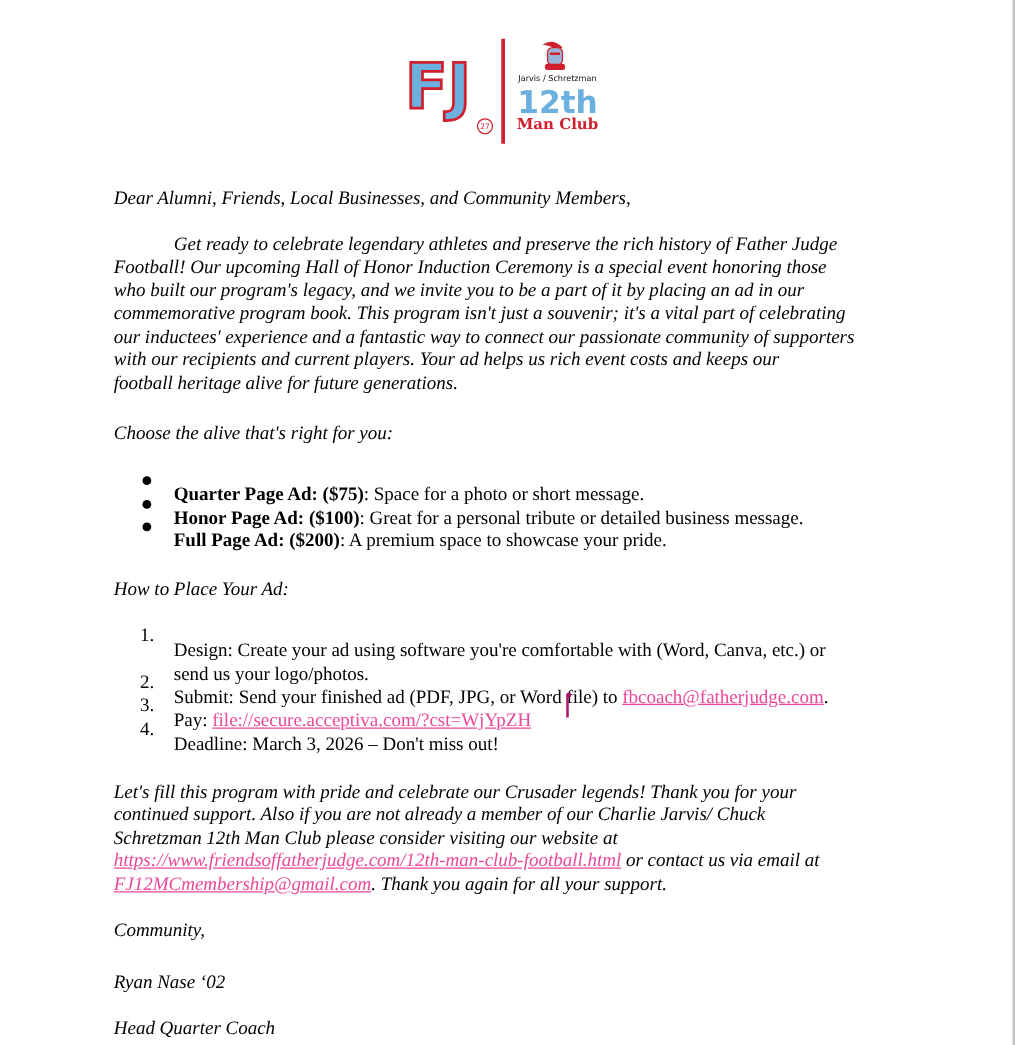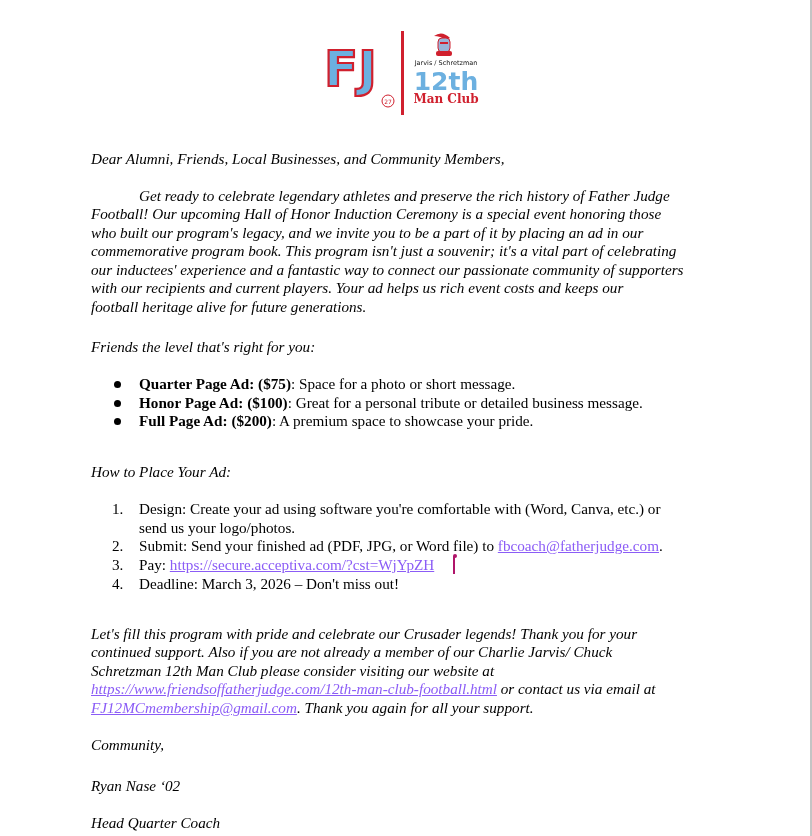--- a/index.html
+++ b/index.html
@@ -54,7 +54,7 @@
 <div class="line" style="top:279px">with our recipients and current players.  Your ad helps us rich event costs and keeps our</div>
 <div class="line" style="top:298px">football heritage alive for future generations.</div>
 
-<div class="line" style="top:338px">Friends the level that's right for you:</div>
+<div class="line" style="top:338px">Choose the alive that's right for you:</div>
 
 <div>
   <span class="bullet-dot" style="top:381px"></span>

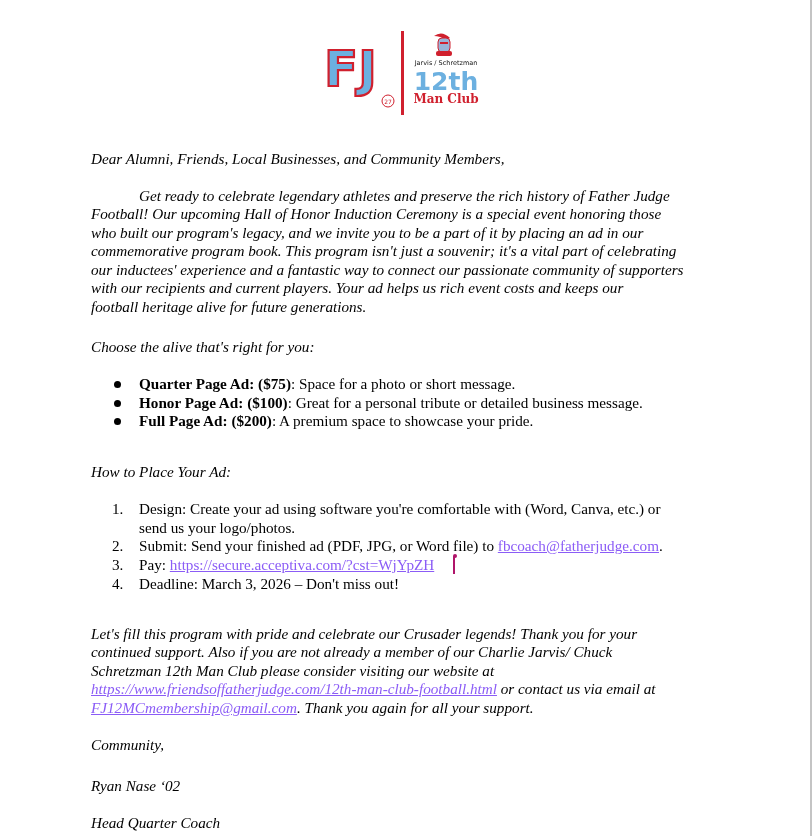--- a/index.html
+++ b/index.html
@@ -15,7 +15,7 @@
   .indent-first { left:139px; }
   .bullet-dot { position:absolute; left:114px; width:7px; height:7px; border-radius:50%; background:#000; }
   .num { position:absolute; left:112px; white-space:nowrap; line-height:18px; }
-  .li-text { position:absolute; left:139px; white-space:nowrap; line-height:18px; }
+  .li-text { position:absolute; left:139px; white-space:nowrap; line-height:18px;margin-top:12px; }
   b { font-weight:bold; }
   a { color:#8b5cf6; text-decoration:underline; }
   .cursor { position:absolute; left:453px; top:556px; width:2px; height:18px; background:#b0156a; }

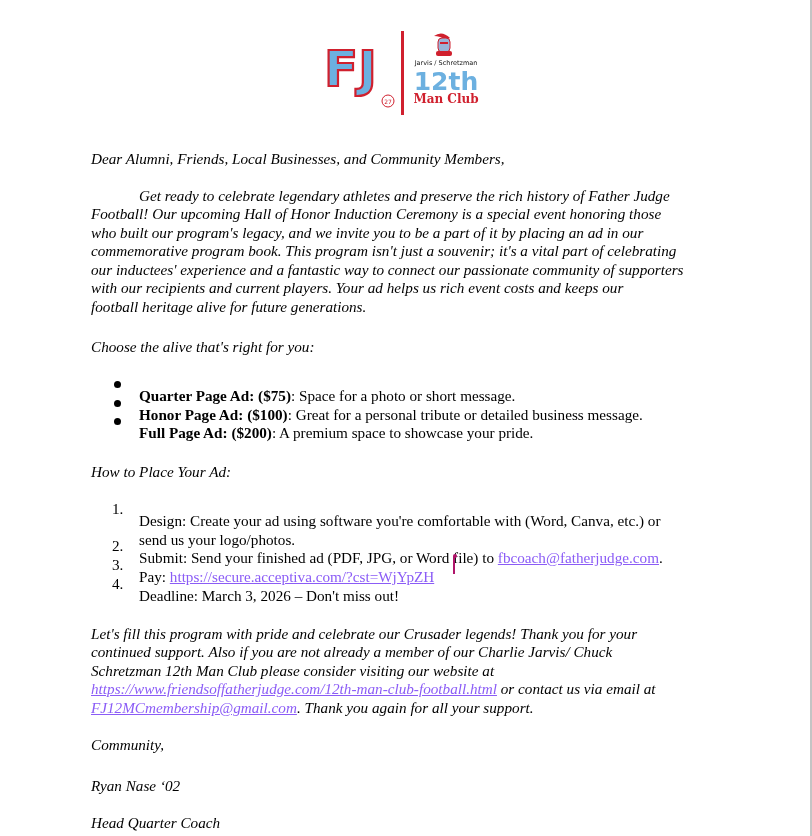--- a/index.html
+++ b/index.html
@@ -17,7 +17,7 @@
   .num { position:absolute; left:112px; white-space:nowrap; line-height:18px; }
   .li-text { position:absolute; left:139px; white-space:nowrap; line-height:18px;margin-top:12px; }
   b { font-weight:bold; }
-  a { color:#8b5cf6; text-decoration:underline; }
+  a { color:#ec4899; text-decoration:underline; }
   .cursor { position:absolute; left:453px; top:556px; width:2px; height:18px; background:#b0156a; }
   .cursor-head { position:absolute; left:453px; top:554px; width:4px; height:4px; border-radius:50%; background:#b0156a; }
 </style>

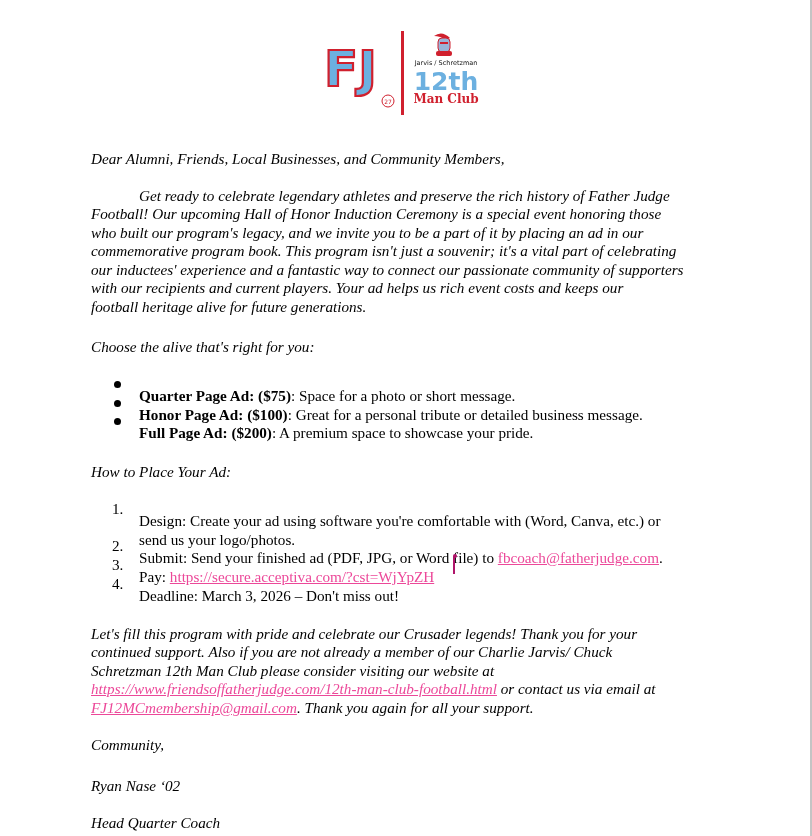--- a/index.html
+++ b/index.html
@@ -88,7 +88,7 @@
 </div>
 <div>
   <div class="num" style="top:556px">3.</div>
-  <div class="li-text" style="top:556px"><span>Pay: </span><a>https://secure.acceptiva.com/?cst=WjYpZH</a></div>
+  <div class="li-text" style="top:556px"><span>Pay: </span><a>file://secure.acceptiva.com/?cst=WjYpZH</a></div>
 </div>
 <div class="cursor-head"></div>
 <div class="cursor"></div>

